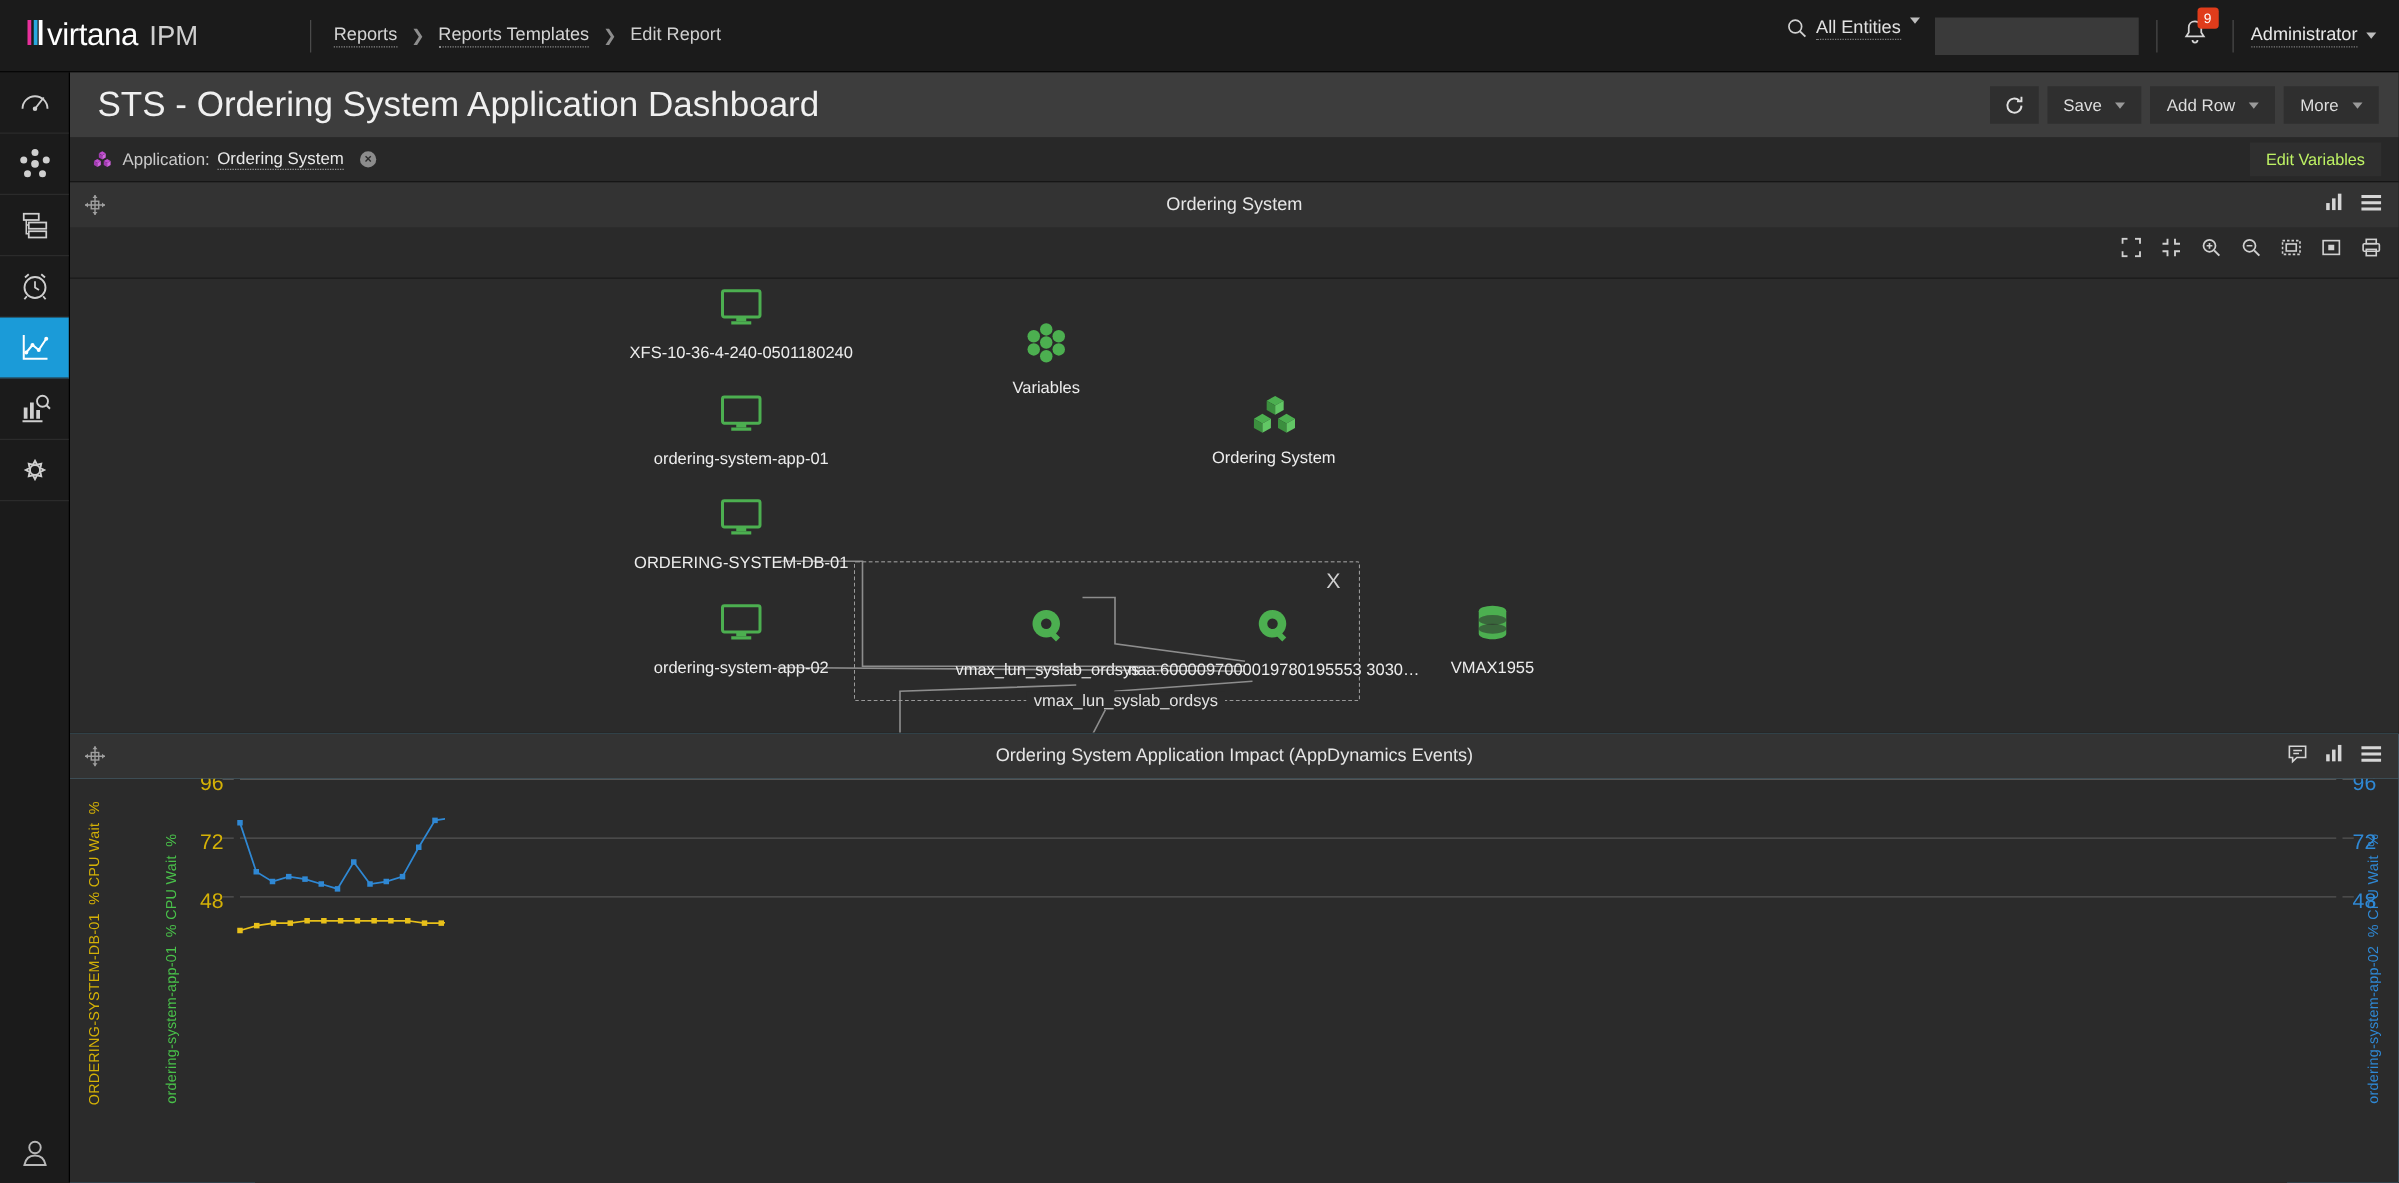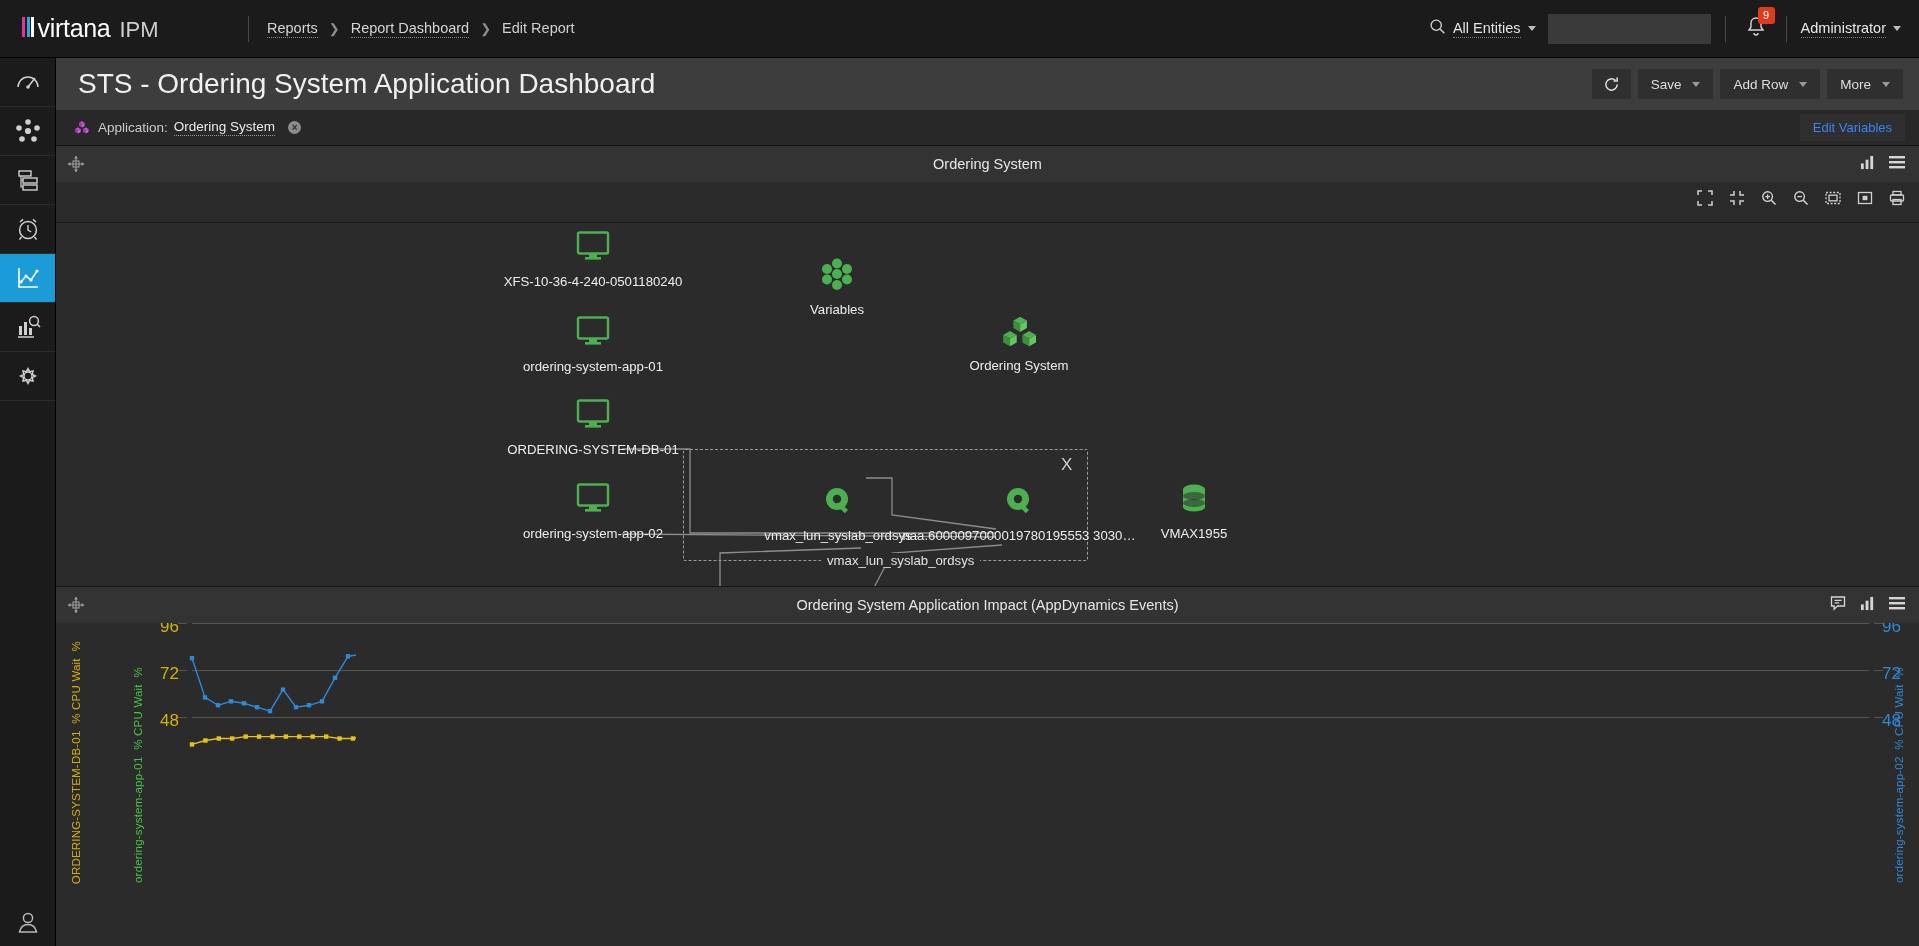--- a/index.html
+++ b/index.html
@@ -160,7 +160,7 @@
     <div class="crumbs">
       <span class="crumb">Reports</span>
       <span class="crumb-sep">❯</span>
-      <span class="crumb">Report Dashboard</span>
+      <span class="crumb">Reports Templates</span>
       <span class="crumb-sep">❯</span>
       <span class="crumb active">Edit Report</span>
     </div>

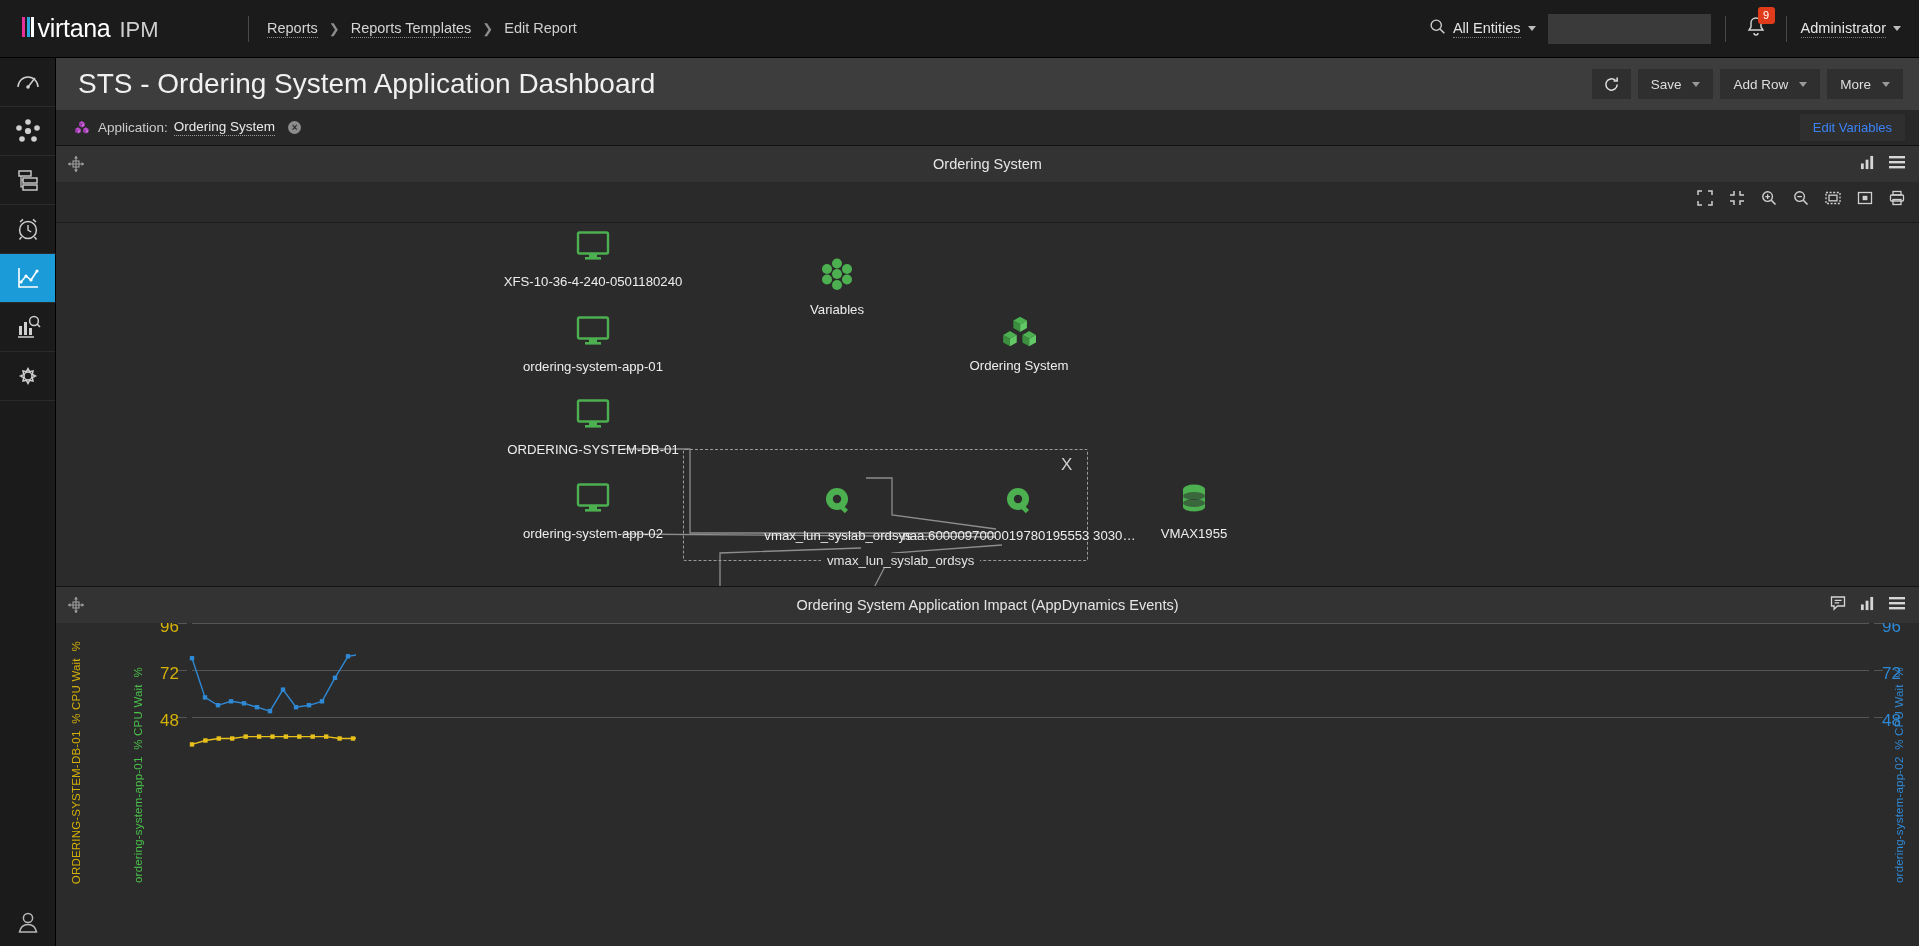--- a/index.html
+++ b/index.html
@@ -33,7 +33,7 @@
   .crumb-sep { color: #8d8d8d; margin: 0 11px; font-size: 13px; }
 
   .topbar-right { margin-left: auto; display: flex; align-items: center; padding-right: 18px; }
-  .search-area { display: flex; align-items: center; }
+  .search-area { display: flex; align-items: flex-start; }
   .search-icon { margin-right: 7px; }
   .entities-sel { font-size: 14.5px; color: #e2e2e2; border-bottom: 1px dotted #7e7e7e; padding-bottom: 1px; }
   .caret { display: inline-block; width: 0; height: 0; border-left: 4.5px solid transparent;

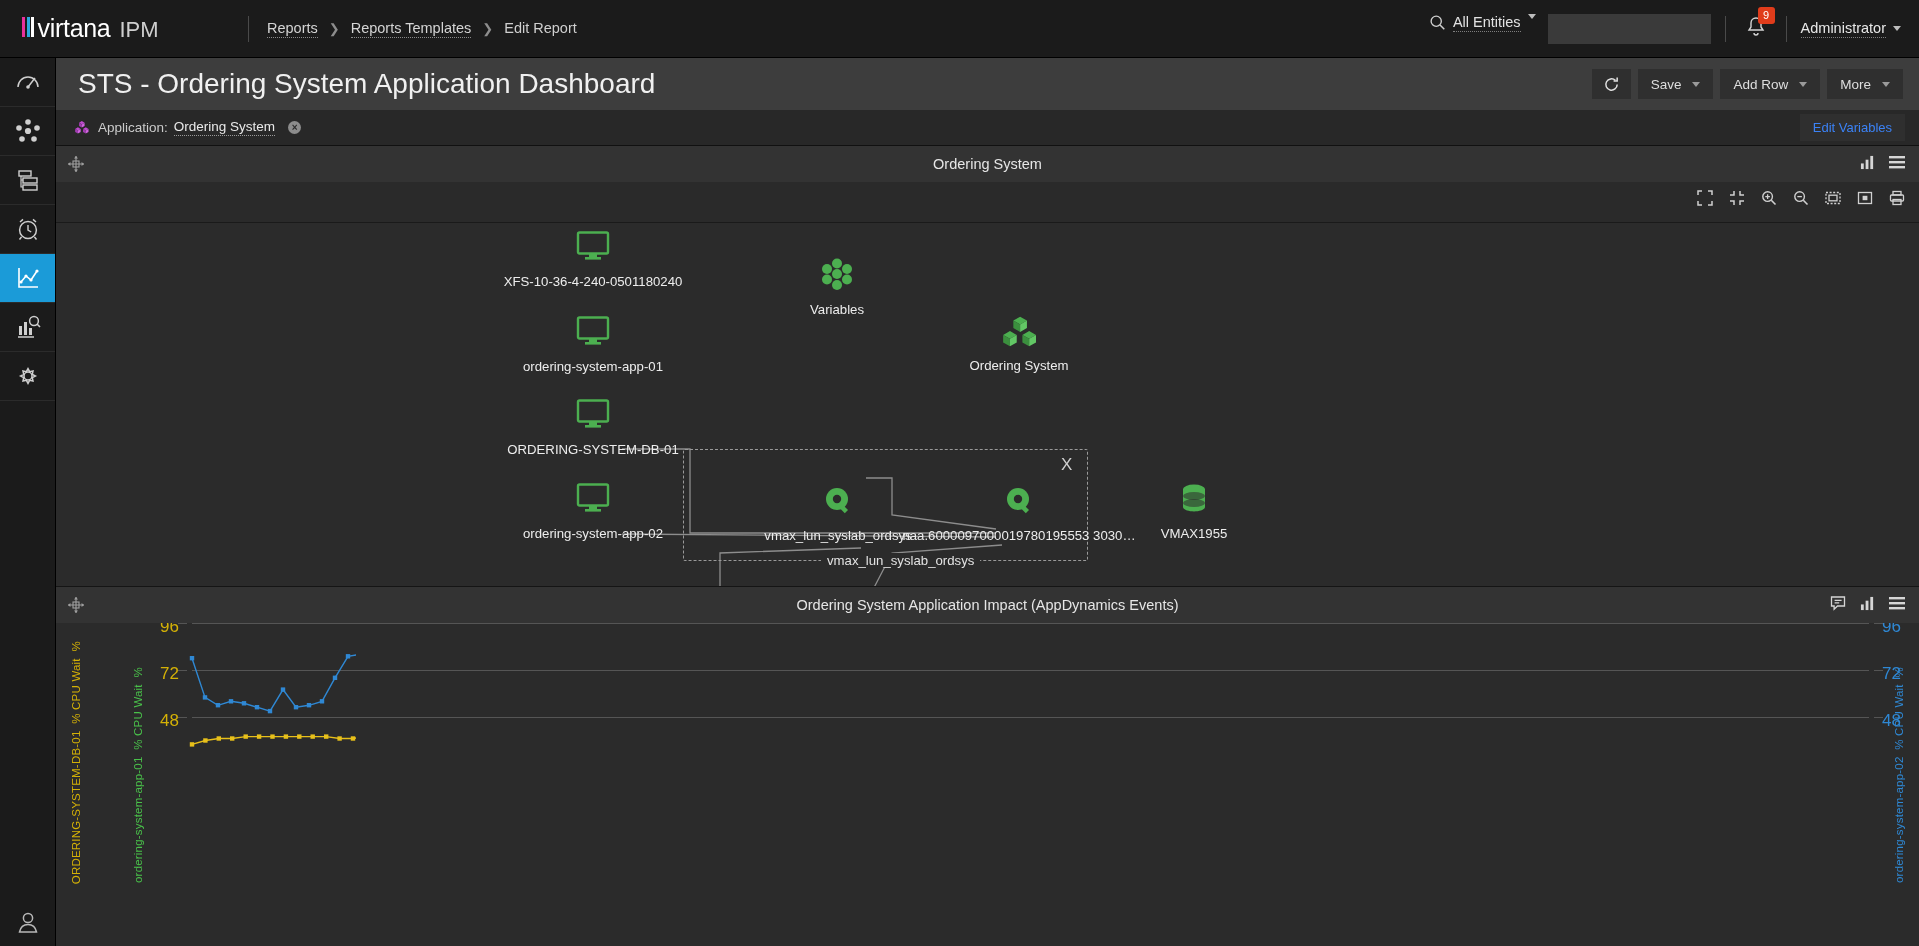--- a/index.html
+++ b/index.html
@@ -99,7 +99,7 @@
     text-align: center; font-weight: bold; }
   .editvars {
     margin-left: auto; height: 27px; background: #2f2f2f; display: flex;
-    align-items: center; padding: 0 13px; font-size: 13px; color: #3b82f6; text-align: right;
+    align-items: center; padding: 0 13px; font-size: 13px; color: #bef264; text-align: right;
   }
 
   

